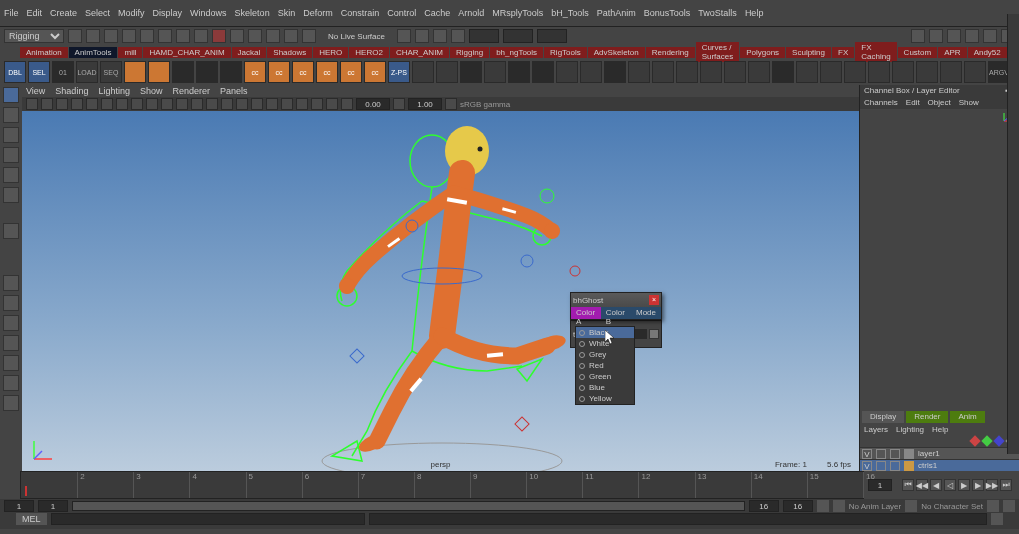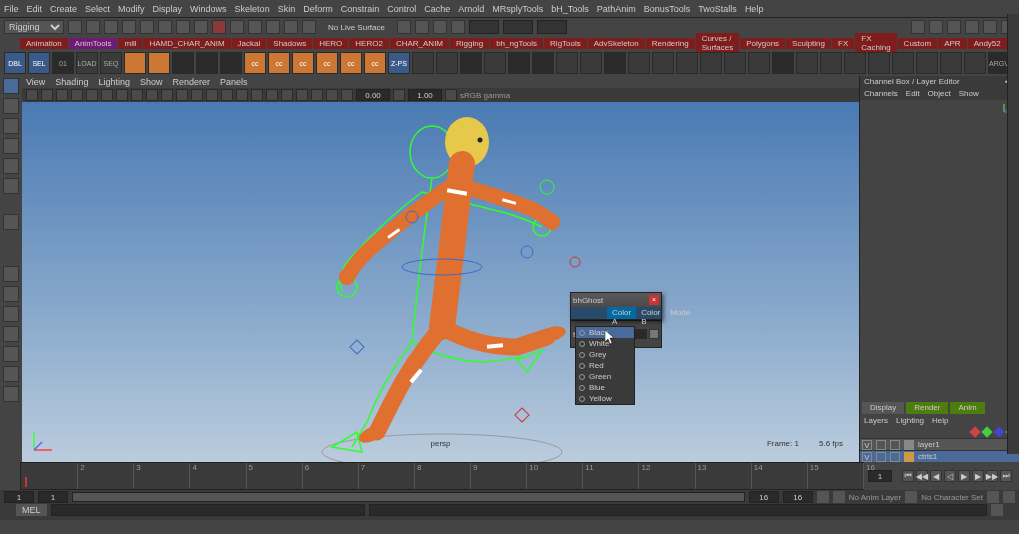--- a/index.html
+++ b/index.html
@@ -4,7 +4,7 @@
 <style>
 * { margin: 0; padding: 0; box-sizing: border-box; font-family: Arial, sans-serif; }
 body { width: 1019px; height: 534px; background: #444; color: #ccc; font-size: 9px; overflow: hidden; position: relative; }
-.menubar { height: 18px; background: #444; border-bottom: 1px solid #222; display: flex; align-items: center; padding: 0 4px; gap: 8px; }
+.menubar { height: 27px; background: #444; border-bottom: 1px solid #222; display: flex; align-items: center; padding: 0 4px; gap: 8px; }
 .menubar span { cursor: pointer; }
 .shelfbar { height: 18px; background: #444; display: flex; align-items: center; padding: 0 4px; gap: 4px; }
 .shelfbar select { background: #555; color: #ccc; border: 1px solid #333; font-size: 9px; height: 14px; width: 60px; }

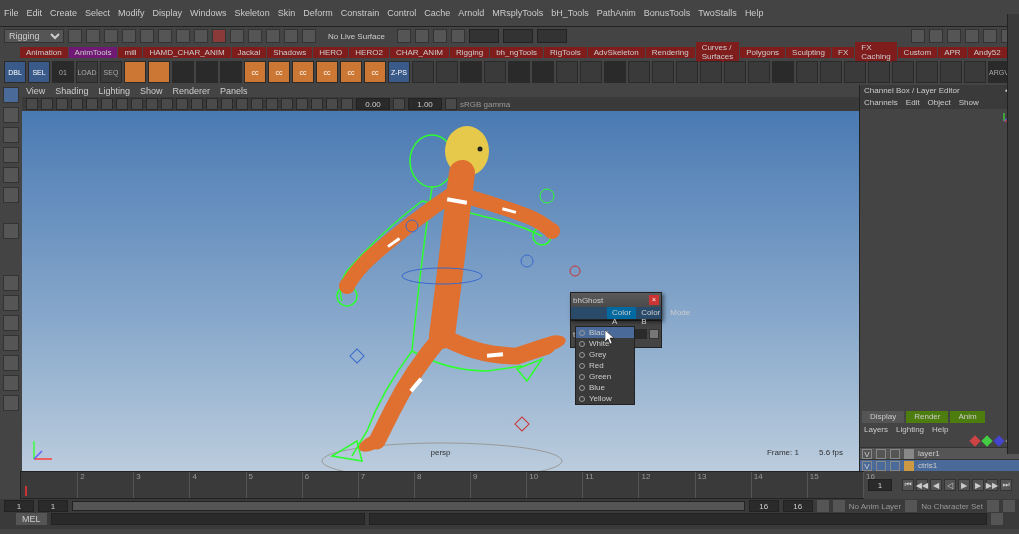--- a/index.html
+++ b/index.html
@@ -13,7 +13,7 @@
 .shelfbar .num-field { width: 30px; height: 14px; background: #333; color: #ccc; border: 1px solid #222; font-size: 9px; text-align: center; }
 .tabbar { height: 14px; background: #444; display: flex; align-items: center; padding-left: 20px; gap: 1px; }
 .tabbar .tab { padding: 1px 6px; background: #7f1d1d; font-size: 8px; cursor: pointer; }
-.tabbar .tab.active { background: #701a75; }
+.tabbar .tab.active { background: #0f172a; }
 .shelf-icons { height: 26px; background: #444; display: flex; align-items: center; padding: 0 4px; gap: 2px; overflow: hidden; }
 .shelf-icons .sicon { width: 22px; height: 22px; background: #3a3a3a; border: 1px solid #2a2a2a; display: flex; align-items: center; justify-content: center; font-size: 7px; color: #aaa; flex-shrink: 0; }
 .shelf-icons .sicon.orange { background: #cc7733; color: #fff; }

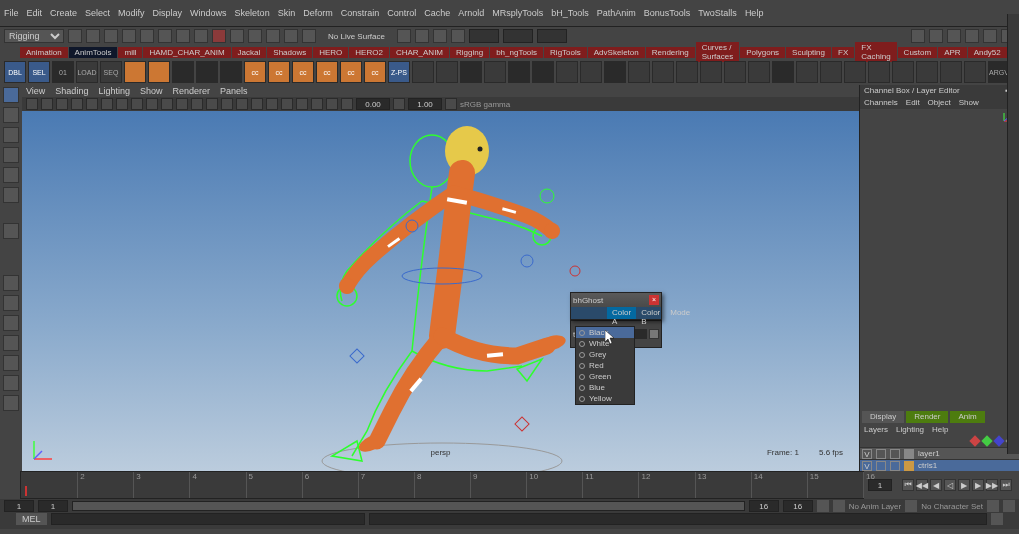--- a/index.html
+++ b/index.html
@@ -65,7 +65,7 @@
 .popup .titlebar .close { width: 10px; height: 10px; background: #cc3333; color: #fff; text-align: center; line-height: 10px; font-size: 7px; }
 .popup .ptabs { height: 12px; display: flex; background: #2a4a6a; }
 .popup .ptabs .ptab { padding: 1px 5px; font-size: 8px; color: #ccc; }
-.popup .ptabs .ptab.active { background: #0369a1; margin-left: 36px; }
+.popup .ptabs .ptab.active { background: #a21caf; }
 .popup-controls { position: absolute; left: 570px; top: 320px; width: 92px; height: 28px; background: #444; border: 1px solid #222; z-index: 99; display: flex; align-items: center; padding: 2px; gap: 2px; font-size: 8px; }
 .popup-controls .slider-c { flex: 1; height: 10px; background: #2a2a2a; }
 .dropdown { position: absolute; left: 575px; top: 326px; width: 60px; background: #3a3a3a; border: 1px solid #222; z-index: 101; }

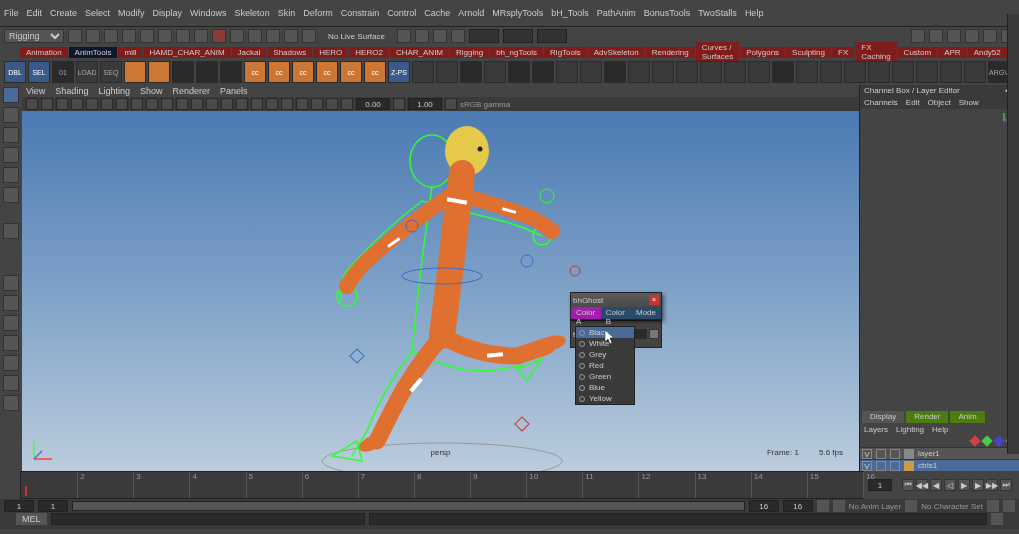--- a/index.html
+++ b/index.html
@@ -31,7 +31,7 @@
 .viewport-toolbar .vfield { width: 34px; height: 12px; background: #2a2a2a; color: #ccc; border: 1px solid #222; font-size: 8px; text-align: center; }
 .viewport-toolbar .vlabel { font-size: 8px; color: #999; }
 .viewport { flex: 1; background: linear-gradient(to bottom, #4a7ab3 0%, #8aaacc 60%, #bbccdd 100%); position: relative; overflow: hidden; }
-.viewport-footer { position: absolute; bottom: 14px; width: 100%; display: flex; justify-content: space-between; padding: 0 16px; font-size: 8px; color: #333; }
+.viewport-footer { position: absolute; bottom: 2px; width: 100%; display: flex; justify-content: space-between; padding: 0 8px; font-size: 8px; color: #333; }
 .character { position: absolute; left: 270px; top: 10px; width: 300px; height: 350px; }
 .right-panel { width: 160px; background: #444; border-left: 1px solid #222; display: flex; flex-direction: column; }
 .right-panel .header { height: 12px; background: #3a3a3a; font-size: 8px; padding: 1px 4px; display: flex; justify-content: space-between; }

